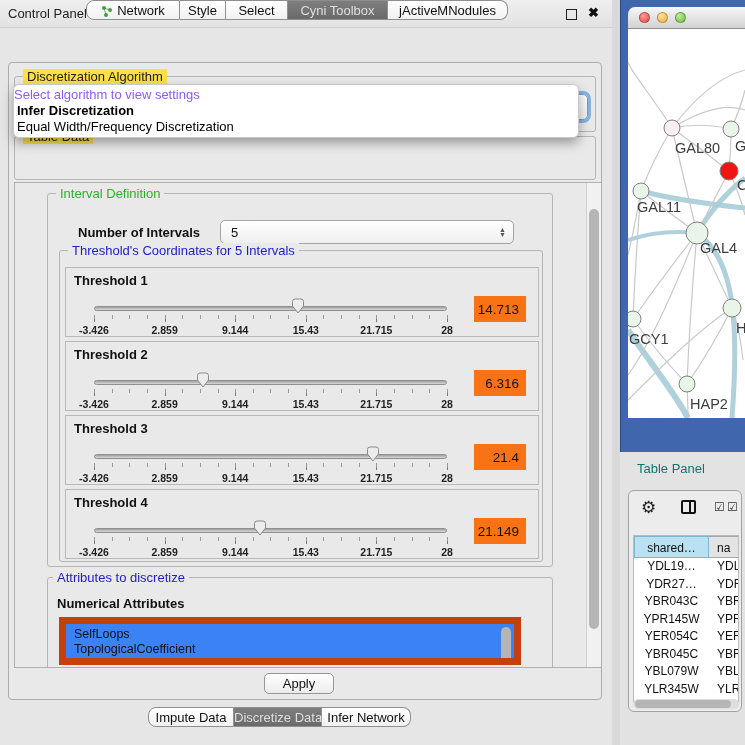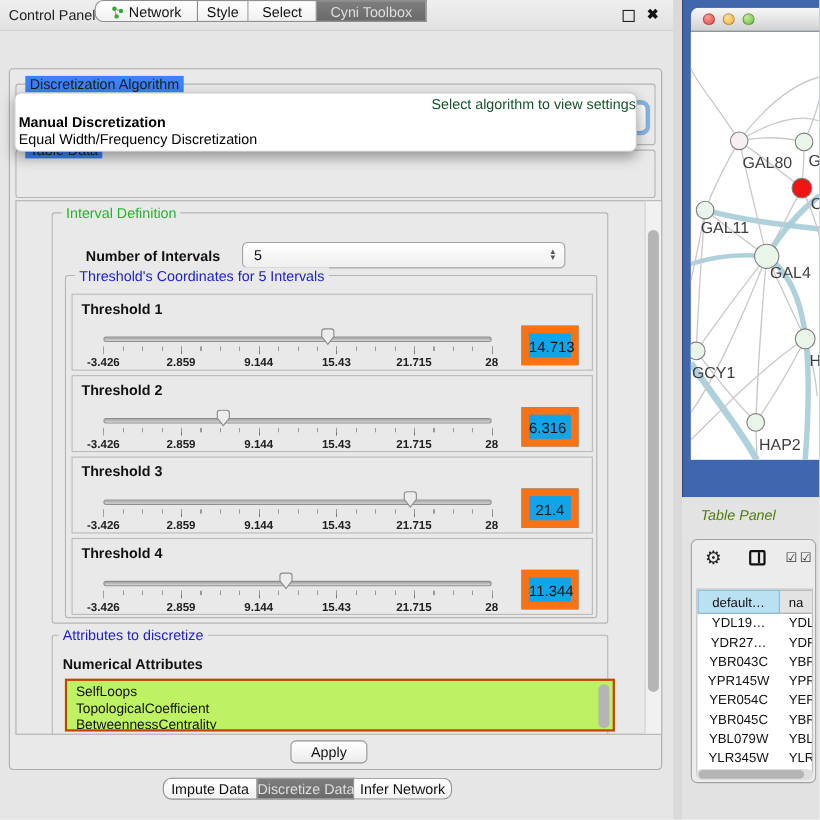--- a/index.html
+++ b/index.html
@@ -131,6 +131,7 @@
     <div class="seg" style="left:180px;width:46px;"><span>Style</span></div>
     <div class="seg" style="left:226px;width:62px;"><span>Select</span></div>
     <div class="seg dark" style="left:288px;width:100px;"><span>Cyni Toolbox</span></div>
+    <div class="seg last" style="left:388px;width:120px;"><span>jActiveMNodules</span></div>
 
     <div class="abs outer-panel"></div>
 

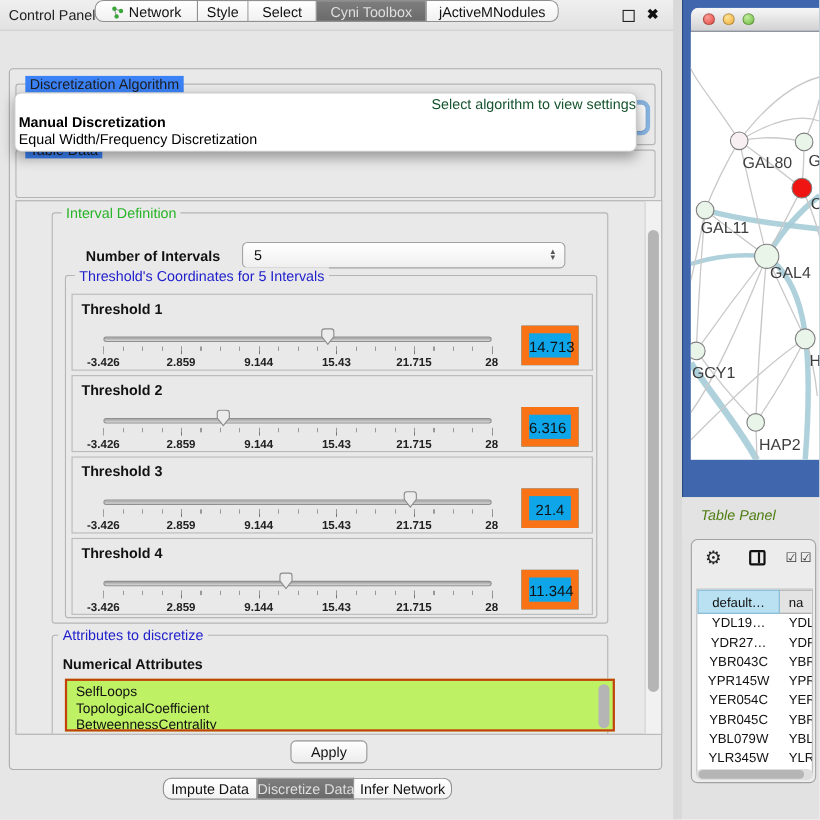--- a/index.html
+++ b/index.html
@@ -28,7 +28,7 @@
     border:1px solid #acacac;border-radius:4px;box-sizing:border-box;}
 
   .grp{position:absolute;border:1px solid #b5b5b5;border-radius:3px;box-sizing:border-box;}
-  .grp-title{position:absolute;font-size:13px;background:#3b82f6;padding:0 4px;white-space:nowrap;}
+  .grp-title{position:absolute;font-size:13px;background:#fde047;padding:0 4px;white-space:nowrap;}
   .t-green{color:#28b428;}
   .t-blue{color:#2121cc;}
   .t-black{color:#1c1c1c;}

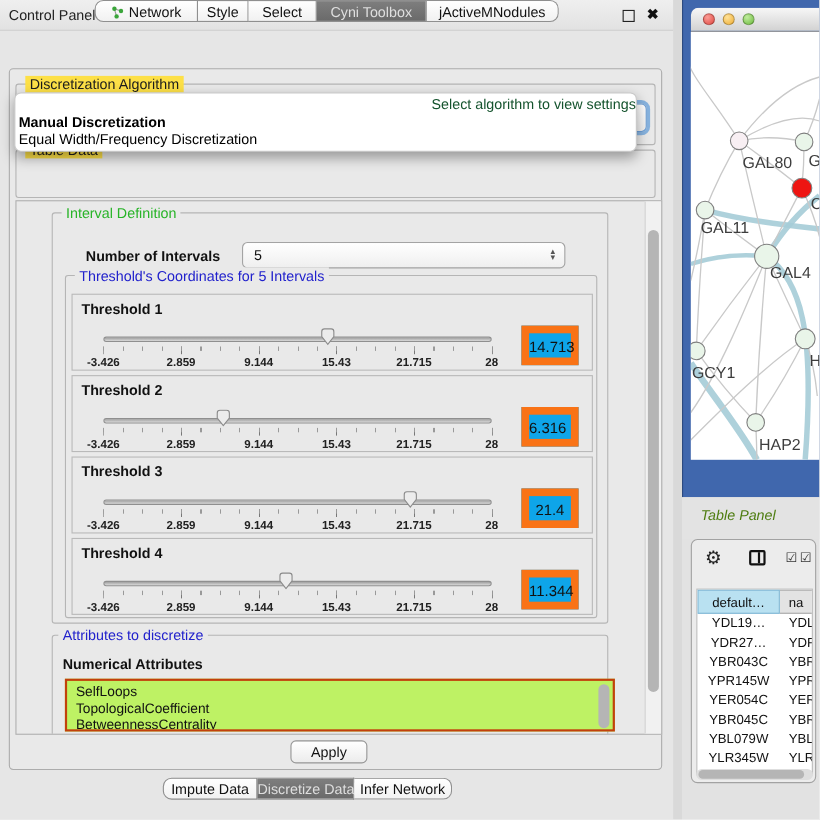--- a/index.html
+++ b/index.html
@@ -42,7 +42,7 @@
 
   .popup{left:13px;top:84px;width:564px;height:52px;background:#fff;border:1px solid #c9c9c9;
     border-radius:6px;box-shadow:0 5px 12px rgba(0,0,0,.35);z-index:30;}
-  .popup .prompt{position:absolute;left:0;top:2px;width:100%;text-align:right;color:#14532d;font-size:13px;}
+  .popup .prompt{position:absolute;left:0;top:2px;width:100%;text-align:left;color:#8b5cf6;font-size:13px;}
   .popup .opt1{position:absolute;left:3px;top:18px;font-size:13px;font-weight:bold;color:#000;}
   .popup .opt2{position:absolute;left:3px;top:34px;font-size:13px;color:#000;}
 

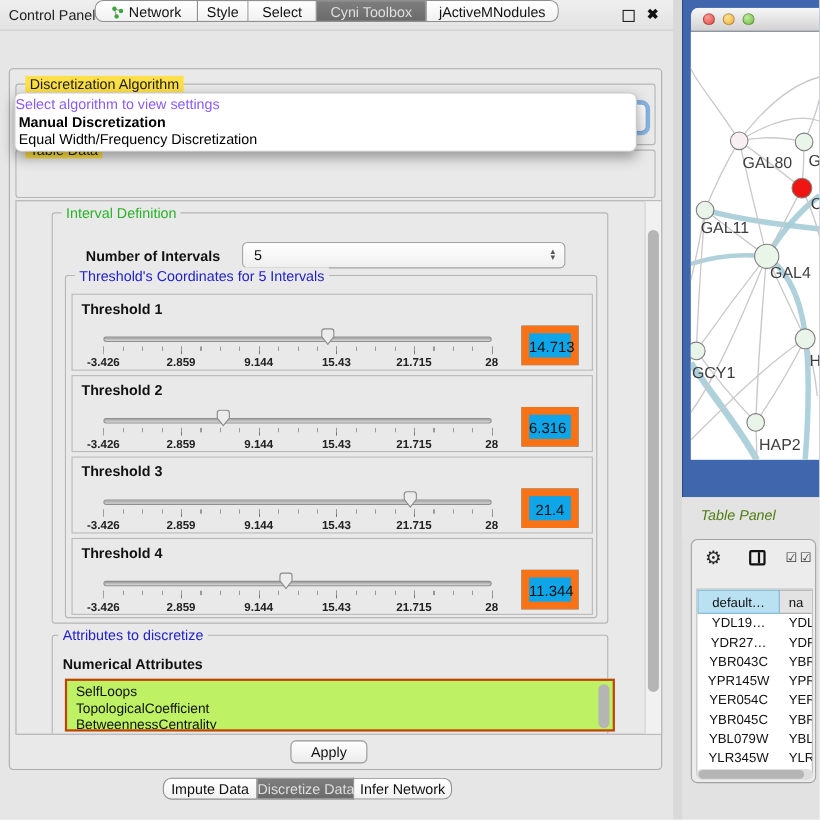--- a/index.html
+++ b/index.html
@@ -144,7 +144,7 @@
 
     <div class="abs popup">
       <div class="prompt">Select algorithm to view settings</div>
-      <div class="opt1">Manual Discretization</div>
+      <div class="opt1">Infer Discretization</div>
       <div class="opt2">Equal Width/Frequency Discretization</div>
     </div>
 

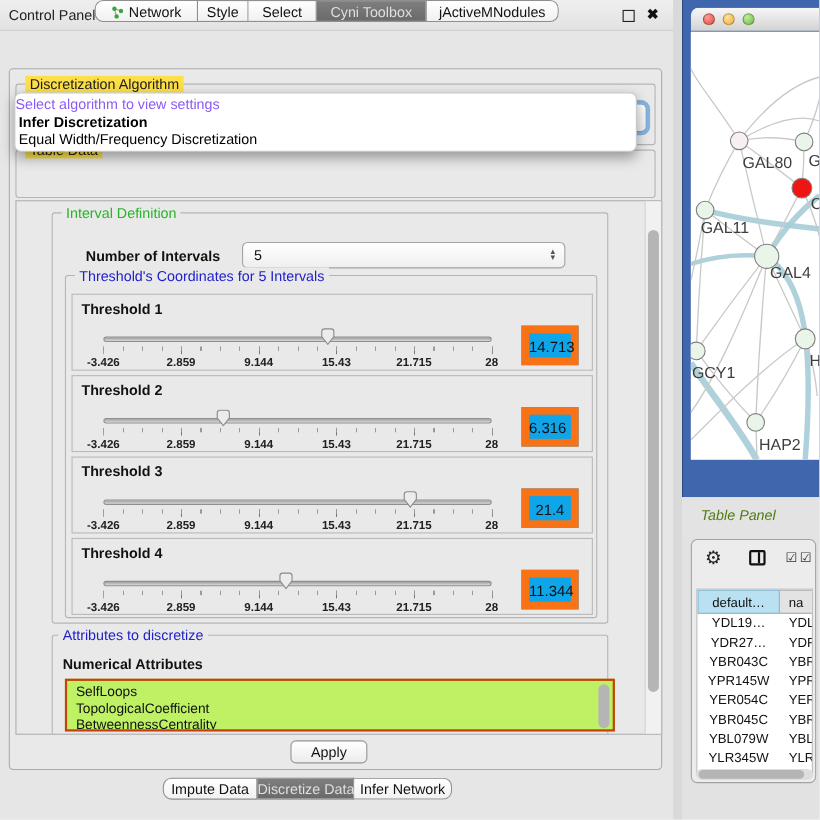--- a/index.html
+++ b/index.html
@@ -69,8 +69,8 @@
   .tick-labels{position:absolute;left:0;top:30px;width:353px;height:12px;font-size:10.5px;font-weight:bold;color:#222;}
   .tick-labels span{position:absolute;transform:translateX(-50%);white-space:nowrap;}
   .tl0{left:0%}.tl1{left:20%}.tl2{left:40%}.tl3{left:60%}.tl4{left:80%}.tl5{left:100%}
-  .val-box{position:absolute;left:408px;top:28px;width:52px;height:36px;background:#0ea5e9;
-    border:7px solid #f97316;font-size:13.5px;text-align:right;line-height:26px;padding-right:6px;
+  .val-box{position:absolute;left:408px;top:28px;width:52px;height:26px;background:#f97316;
+    border:1px solid #f97316;font-size:13.5px;text-align:right;line-height:26px;padding-right:6px;
     box-sizing:border-box;}
 
   .attr-list{position:absolute;left:58px;top:618px;width:500px;height:48px;background:#bef264;

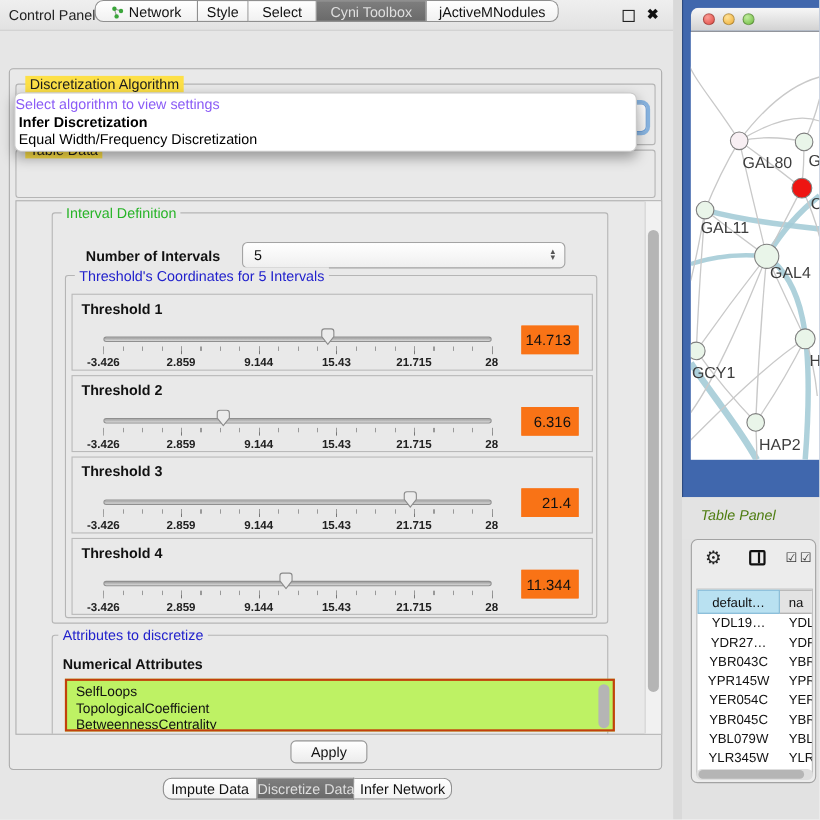--- a/index.html
+++ b/index.html
@@ -89,7 +89,7 @@
   .net-canvas{left:628px;top:29px;width:117px;height:389px;background:#fff;}
 
   .tp-bar{left:620px;top:452px;width:125px;height:38px;background:#e3e3e3;}
-  .tp-title{left:637px;top:461px;font-size:13px;color:#4d7c0f;font-style:italic;}
+  .tp-title{left:637px;top:461px;font-size:13px;color:#0f766e;}
   .tp-panel{left:628px;top:490px;width:114px;height:222px;background:#ececec;
     border:1px solid #a2a2a2;border-radius:6px;box-sizing:border-box;}
   .gear{position:absolute;left:12px;top:6px;font-size:17px;color:#222;}

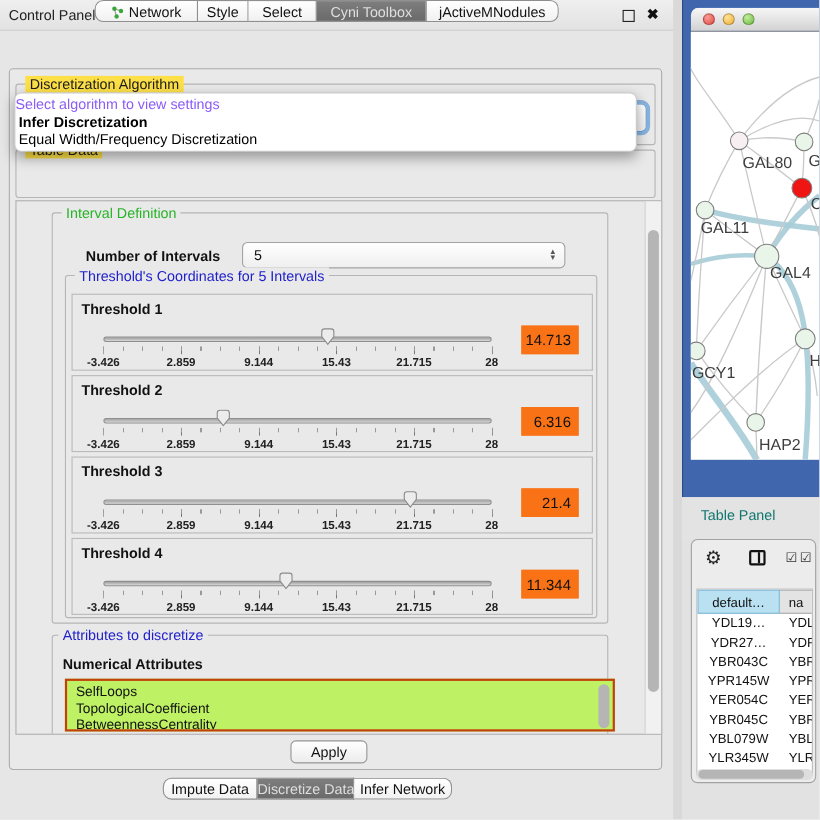--- a/index.html
+++ b/index.html
@@ -247,7 +247,7 @@
                   <span class="tl5">28</span>
               </div>
             </div>
-            <div class="val-box">11.344</div>
+            <div class="val-box">21.149</div>
           </div>
         </div>
       </div>

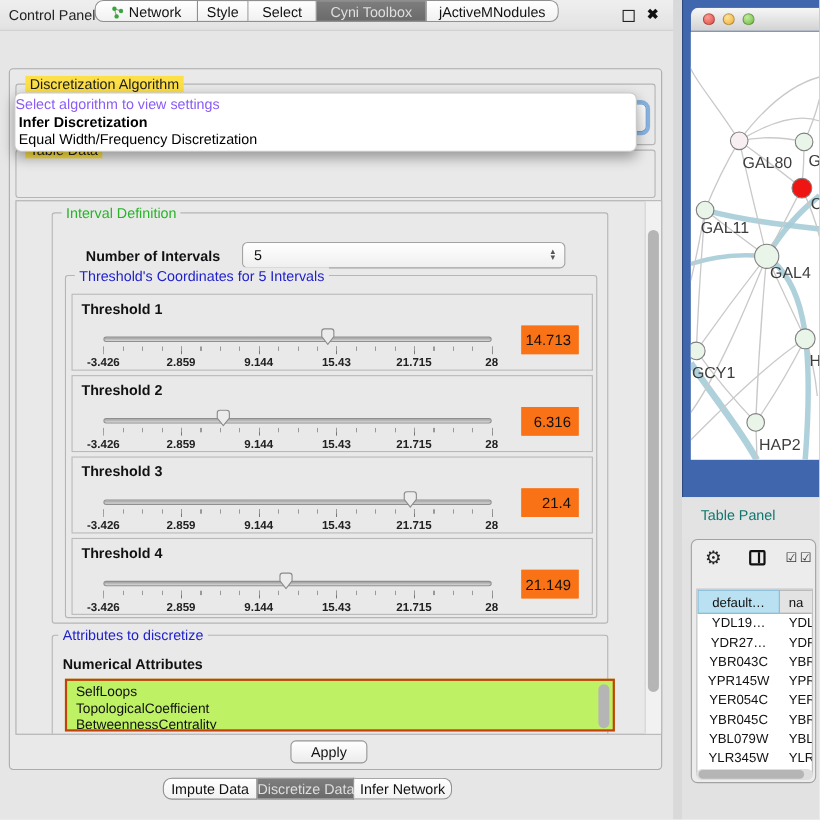--- a/index.html
+++ b/index.html
@@ -354,7 +354,7 @@
 
     <div class="tp-table">
       <div class="tp-head">
-        <div class="hc1">default…</div>
+        <div class="hc1">shared…</div>
         <div class="hc2">na</div>
       </div>
       <div class="trow" style="top:22px;">

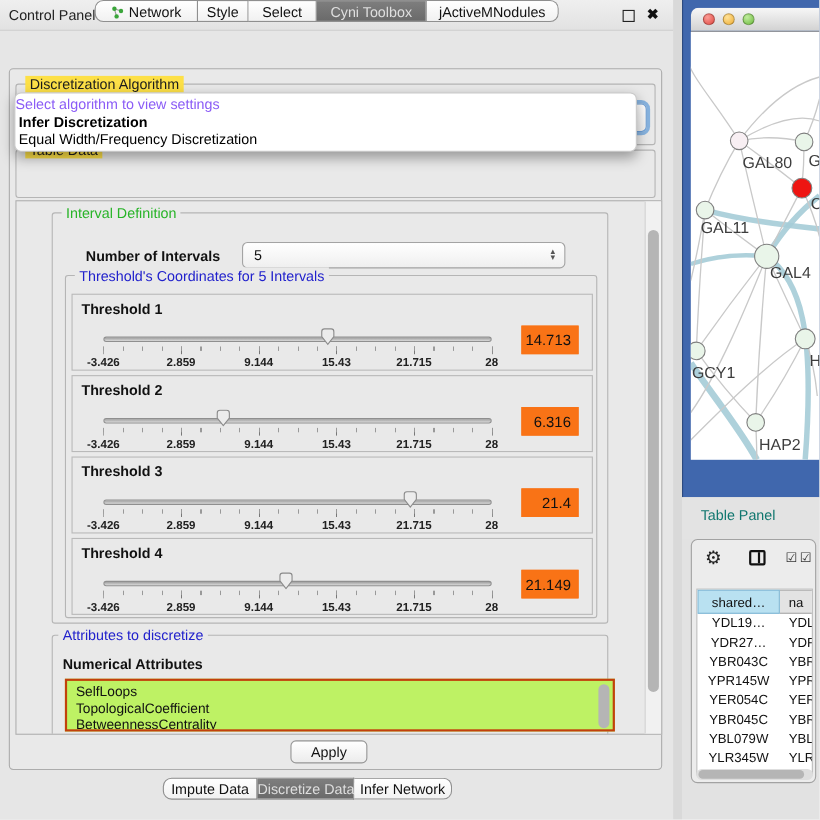--- a/index.html
+++ b/index.html
@@ -73,8 +73,8 @@
     border:1px solid #f97316;font-size:13.5px;text-align:right;line-height:26px;padding-right:6px;
     box-sizing:border-box;}
 
-  .attr-list{position:absolute;left:58px;top:618px;width:500px;height:48px;background:#bef264;
-    border:2px solid #c2410c;box-sizing:border-box;overflow:hidden;font-size:12.5px;}
+  .attr-list{position:absolute;left:58px;top:618px;width:462px;height:48px;background:#3b82f6;
+    border:7px solid #c2410c;box-sizing:border-box;overflow:hidden;font-size:12.5px;}
   .attr-list .row{position:absolute;left:8px;height:15px;line-height:15px;white-space:nowrap;}
 
   .push-btn{position:absolute;background:linear-gradient(#ffffff,#ececec);border:1px solid #979797;

